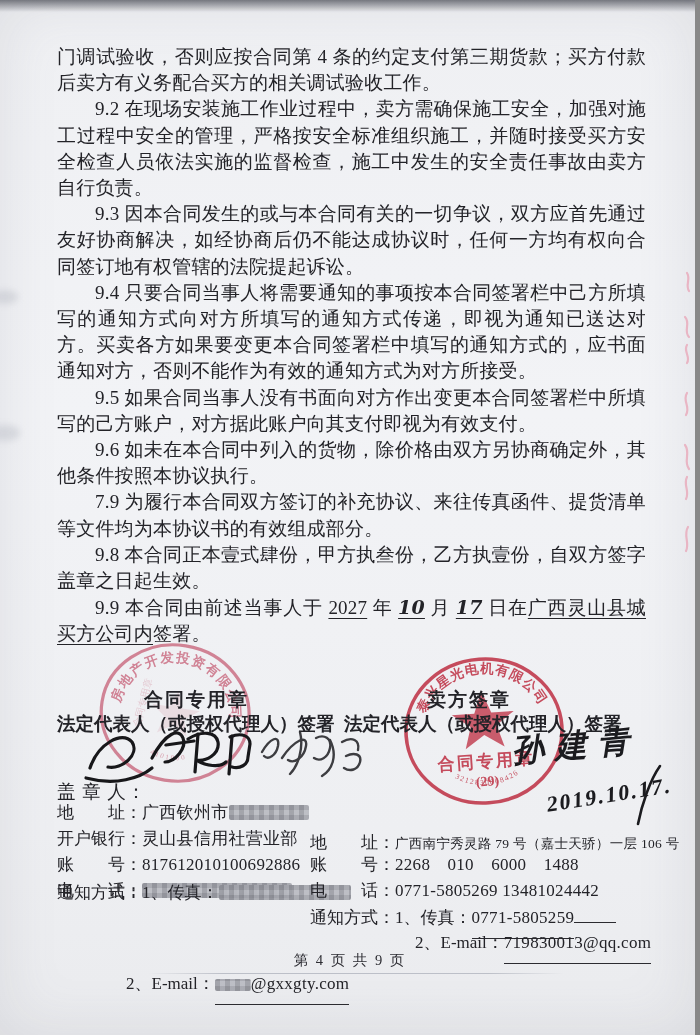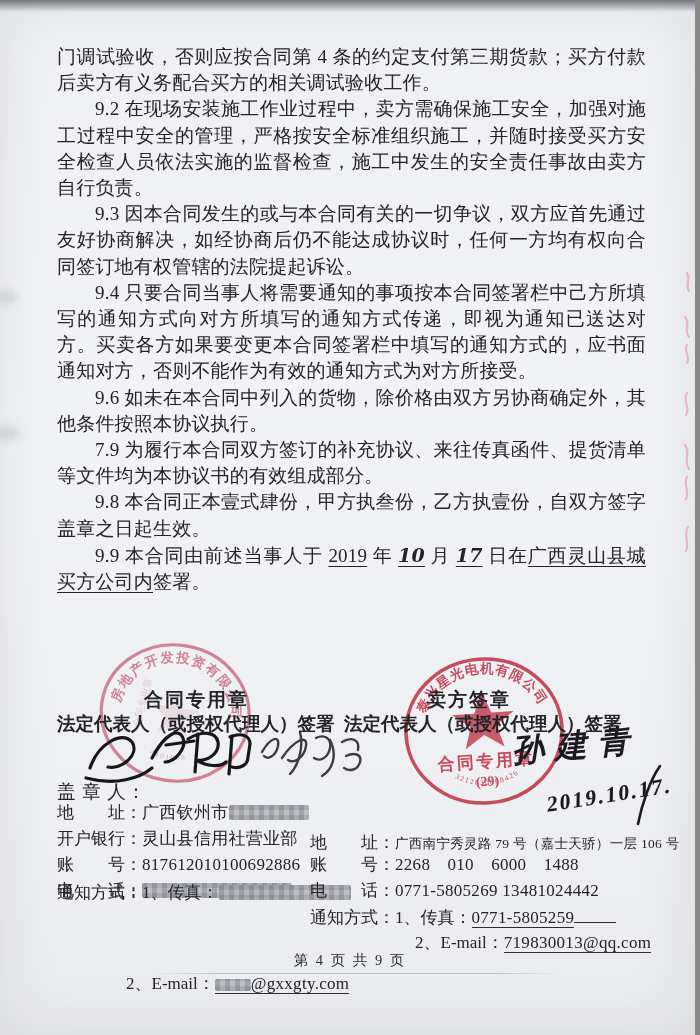--- a/index.html
+++ b/index.html
@@ -63,6 +63,7 @@
     <p class="ind">9.2 在现场安装施工作业过程中，卖方需确保施工安全，加强对施工过程中安全的管理，严格按安全标准组织施工，并随时接受买方安全检查人员依法实施的监督检查，施工中发生的安全责任事故由卖方自行负责。</p>
     <p class="ind">9.3 因本合同发生的或与本合同有关的一切争议，双方应首先通过友好协商解决，如经协商后仍不能达成协议时，任何一方均有权向合同签订地有权管辖的法院提起诉讼。</p>
     <p class="ind">9.4 只要合同当事人将需要通知的事项按本合同签署栏中己方所填写的通知方式向对方所填写的通知方式传递，即视为通知已送达对方。买卖各方如果要变更本合同签署栏中填写的通知方式的，应书面通知对方，否则不能作为有效的通知方式为对方所接受。</p>
+    <p class="ind">9.5 如果合同当事人没有书面向对方作出变更本合同签署栏中所填写的己方账户，对方据此账户向其支付即视为有效支付。</p>
     <p class="ind">9.6 如未在本合同中列入的货物，除价格由双方另协商确定外，其他条件按照本协议执行。</p>
     <p class="ind">7.9 为履行本合同双方签订的补充协议、来往传真函件、提货清单等文件均为本协议书的有效组成部分。</p>
     <p class="ind">9.8 本合同正本壹式肆份，甲方执叁份，乙方执壹份，自双方签字盖章之日起生效。</p>

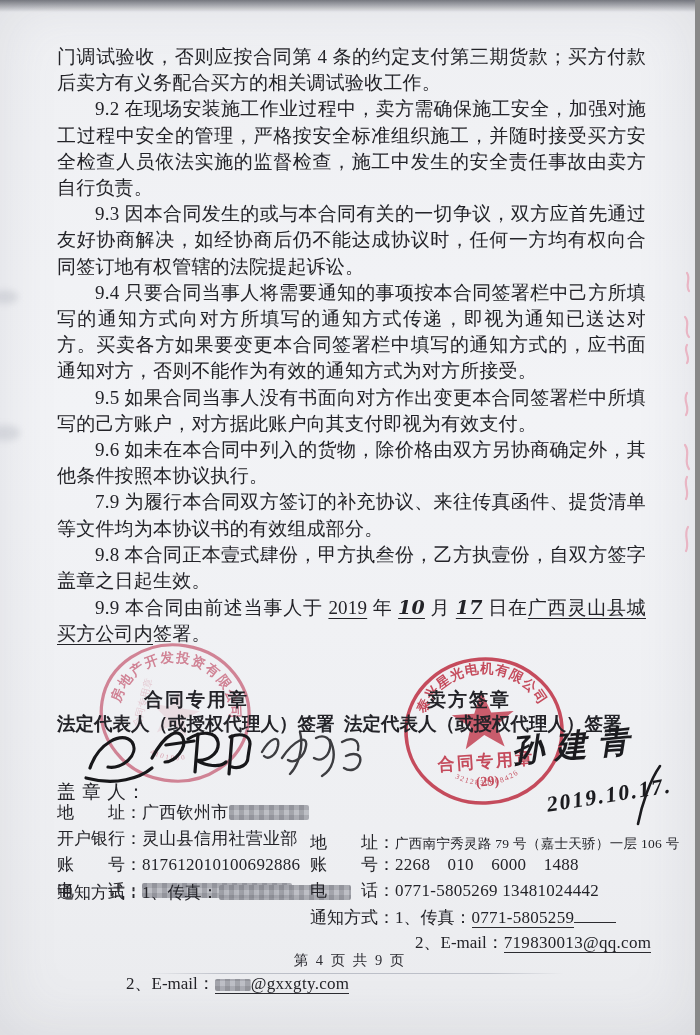--- a/index.html
+++ b/index.html
@@ -67,7 +67,7 @@
     <p class="ind">9.6 如未在本合同中列入的货物，除价格由双方另协商确定外，其他条件按照本协议执行。</p>
     <p class="ind">7.9 为履行本合同双方签订的补充协议、来往传真函件、提货清单等文件均为本协议书的有效组成部分。</p>
     <p class="ind">9.8 本合同正本壹式肆份，甲方执叁份，乙方执壹份，自双方签字盖章之日起生效。</p>
-    <p class="ind"><span>9.9 本合同由前述当事人于 </span><span class="u">2019</span><span> 年 </span><span class="u hand">10</span><span> 月 </span><span class="u hand">17</span><span> 日在</span><span class="u">广西灵山县城买方公司内</span><span>签署。</span></p>
+    <p class="ind"><span>9.9 本合同由前述当事人于 </span><span class="u">2027</span><span> 年 </span><span class="u hand">10</span><span> 月 </span><span class="u hand">17</span><span> 日在</span><span class="u">广西灵山县城买方公司内</span><span>签署。</span></p>
   </div>
 
   <svg class="stamp" style="left:96px;top:641px;" width="158" height="148" viewBox="0 0 158 148">

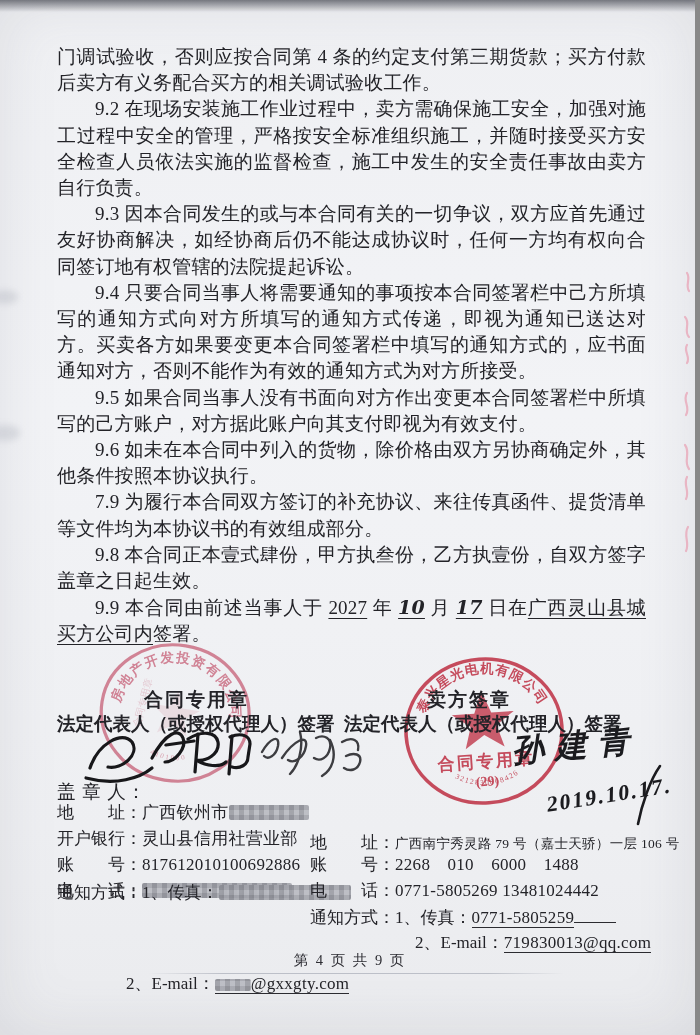--- a/index.html
+++ b/index.html
@@ -35,7 +35,7 @@
   .crow { position:absolute; font-size:17px; white-space:nowrap; }
   .crow .val { letter-spacing:.3px; }
   .small-val { font-size:13.5px; }
-  .bline { border-bottom:1.4px solid #2b2b30; padding-bottom:0; }
+  .bline { border-bottom:1.4px solid #2b2b30; padding-bottom:11px; }
   .ext-line { display:inline-block; width:42px; border-bottom:1.4px solid #2b2b30; height:1em; vertical-align:baseline; }
   .rx { display:inline-block; height:15px; border-radius:2px; vertical-align:-2px; opacity:.9;
     background-image:

